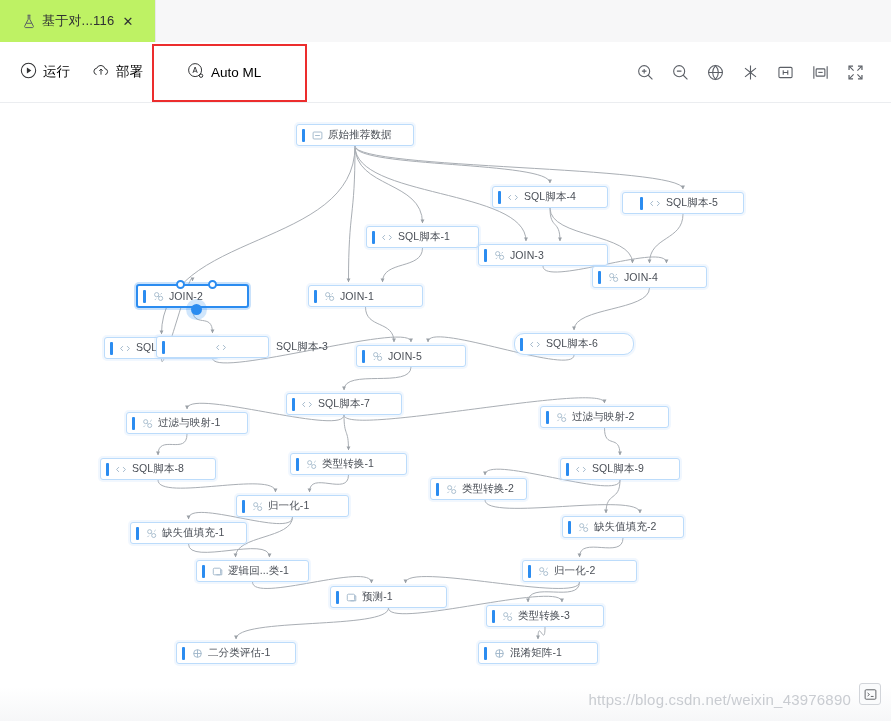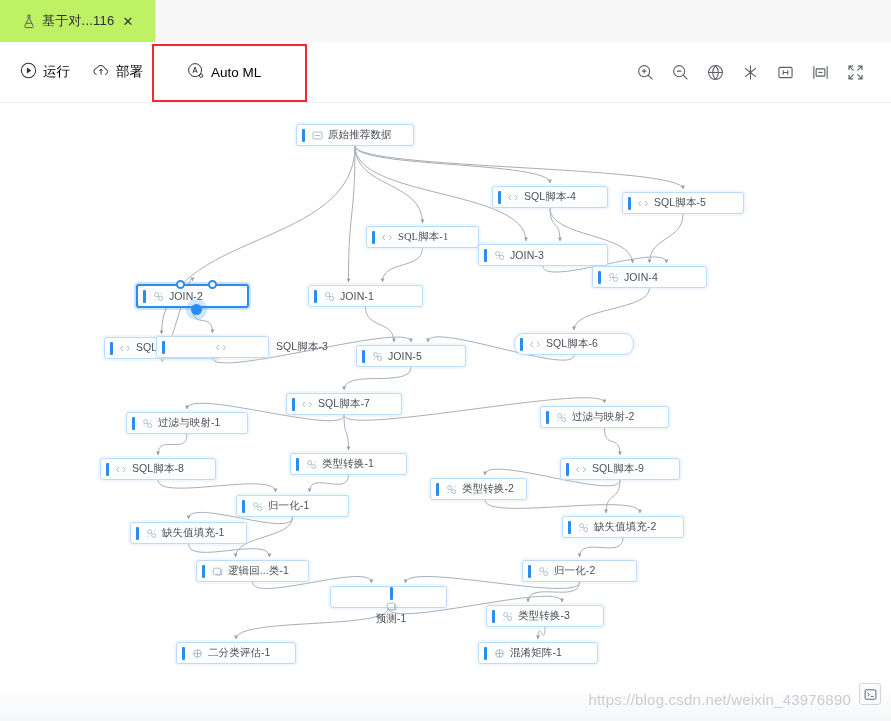--- a/index.html
+++ b/index.html
@@ -298,7 +298,7 @@
           </span>
           <span class="nlabel">SQL脚本-4</span>
         </div>
-        <div class="node" style="left: 622px; top: 89px; width: 122px;">
+        <div class="node" style="left: 622px; top: 89px; width: 122px; padding-left: 12px;">
           <span class="bar"></span>
           <span class="nicon">
             <svg viewBox="0 0 14 12" width="12" height="11" fill="none" stroke="#9fb6c9" stroke-width="1.1">

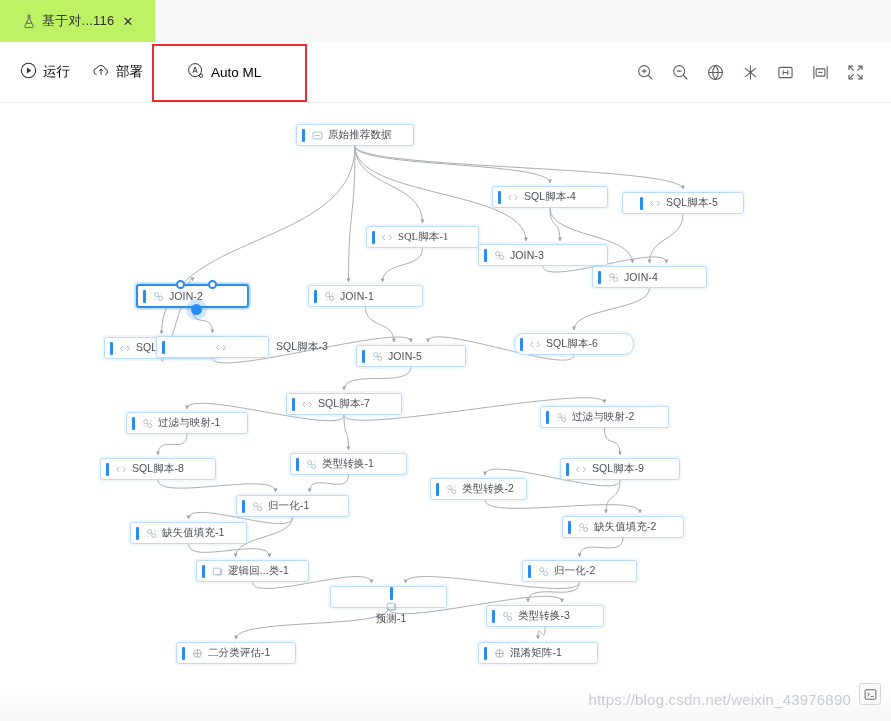--- a/index.html
+++ b/index.html
@@ -316,7 +316,7 @@
           </span>
           <span class="nlabel">SQL脚本-2</span>
         </div>
-        <div class="node" style="left: 366px; top: 123px; width: 113px; font-family: Liberation Serif, serif;">
+        <div class="node" style="left: 366px; top: 123px; width: 113px;">
           <span class="bar"></span>
           <span class="nicon">
             <svg viewBox="0 0 14 12" width="12" height="11" fill="none" stroke="#9fb6c9" stroke-width="1.1">

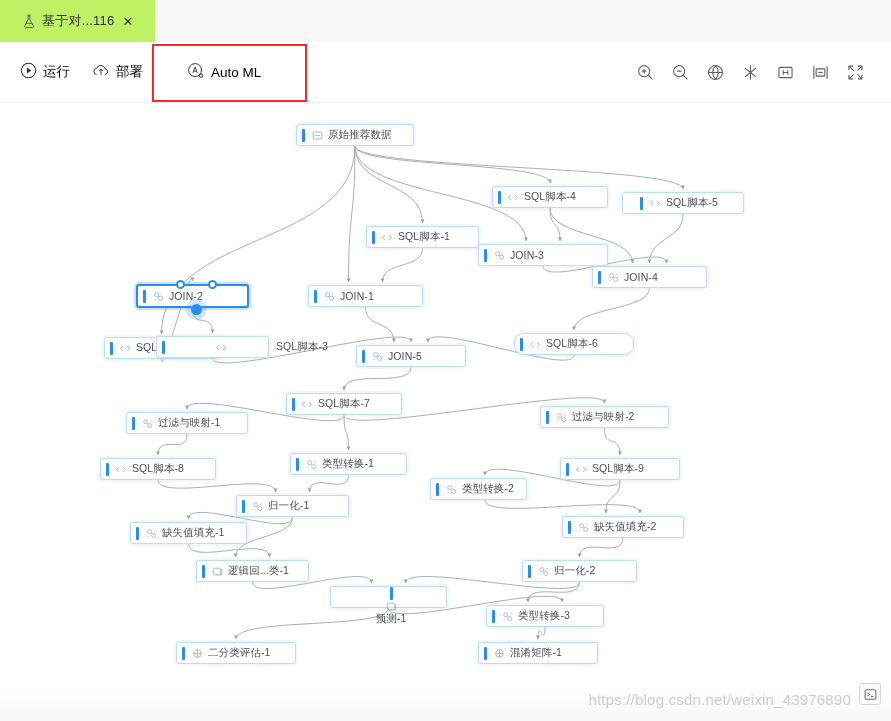--- a/index.html
+++ b/index.html
@@ -526,7 +526,7 @@
           </span>
           <span class="nlabel">归一化-2</span>
         </div>
-        <div class="node" style="left: 330px; top: 483px; width: 117px; flex-direction: column;">
+        <div class="node" style="left: 330px; top: 483px; width: 117px;">
           <span class="bar"></span>
           <span class="nicon">
             <svg viewBox="0 0 12 12" width="11" height="11" fill="none" stroke="#9fb6c9" stroke-width="1">

